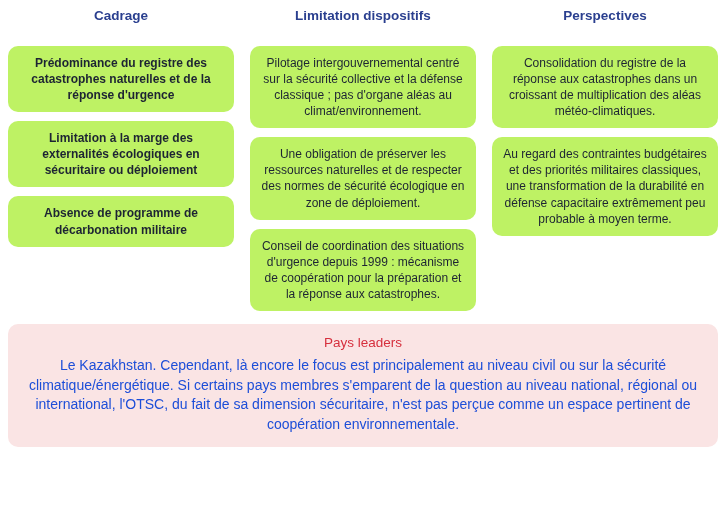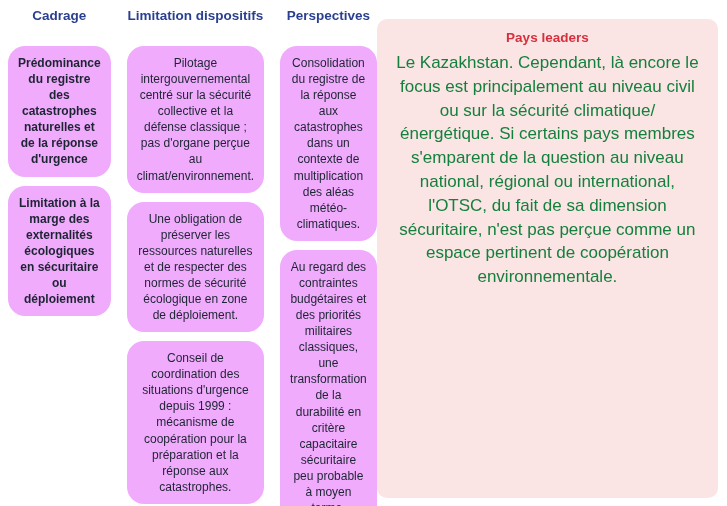--- a/index.html
+++ b/index.html
@@ -15,7 +15,7 @@
     height: 506px;
     padding: 6px 9px 8px 8px;
     display: flex;
-    flex-direction: row;
+    flex-direction: column;
   }
   .columns {
     display: flex;

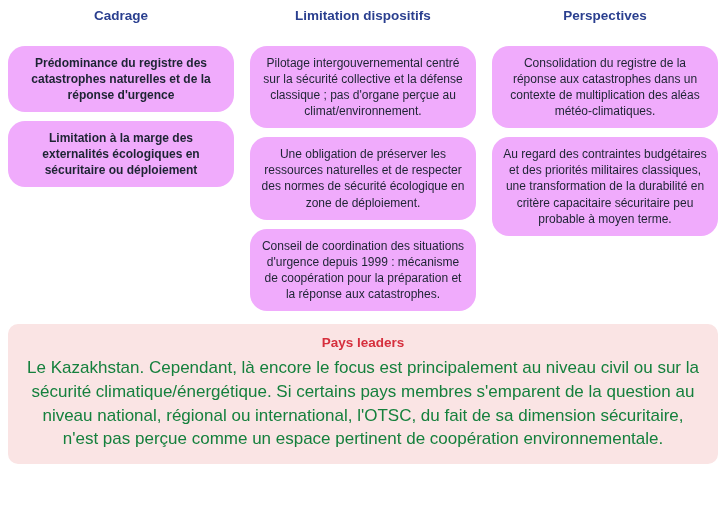--- a/index.html
+++ b/index.html
@@ -37,8 +37,8 @@
     margin-bottom: 12px;
   }
   .card {
-    background: #f0abfc;
-    border-radius: 17px;
+    background: #bef264;
+    border-radius: 10px;
     padding: 9px 10px;
     text-align: center;
     font-size: 12px;

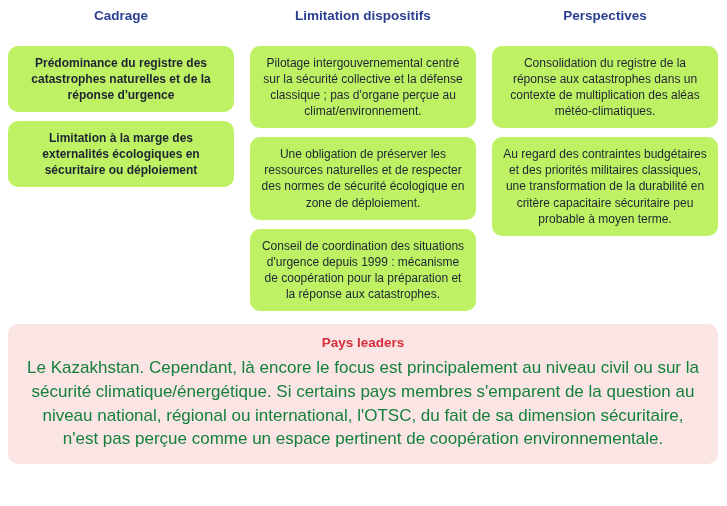--- a/index.html
+++ b/index.html
@@ -83,7 +83,7 @@
 
     <div class="column">
       <div class="col-header">Limitation dispositifs</div>
-      <div class="card">Pilotage intergouvernemental centré sur la sécurité collective et la défense classique ; pas d'organe perçue au climat/environnement.</div>
+      <div class="card">Pilotage intergouvernemental centré sur la sécurité collective et la défense classique ; pas d'organe aléas au climat/environnement.</div>
       <div class="card">Une obligation de préserver les ressources naturelles et de respecter des normes de sécurité écologique en zone de déploiement.</div>
       <div class="card">Conseil de coordination des situations d'urgence depuis 1999 : mécanisme de coopération pour la préparation et la réponse aux catastrophes.</div>
     </div>

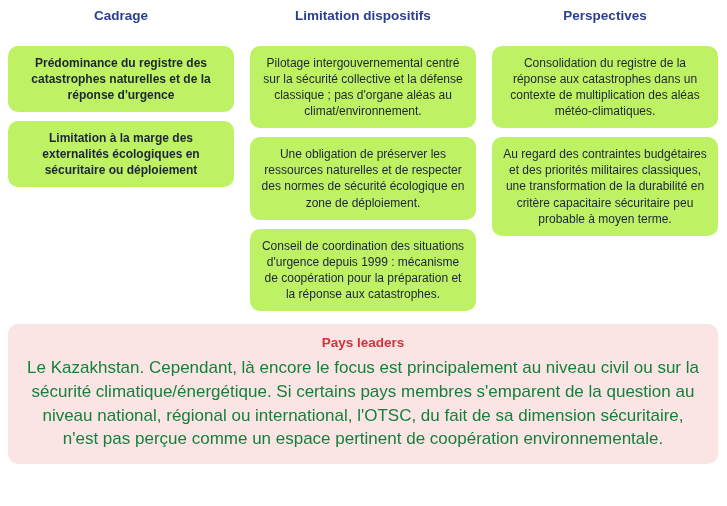--- a/index.html
+++ b/index.html
@@ -90,7 +90,7 @@
 
     <div class="column">
       <div class="col-header">Perspectives</div>
-      <div class="card">Consolidation du registre de la réponse aux catastrophes dans un contexte de multiplication des aléas météo-climatiques.</div>
+      <div class="card">Consolidation du registre de la réponse aux catastrophes dans un croissant de multiplication des aléas météo-climatiques.</div>
       <div class="card">Au regard des contraintes budgétaires et des priorités militaires classiques, une transformation de la durabilité en critère capacitaire sécuritaire peu probable à moyen terme.</div>
     </div>
 

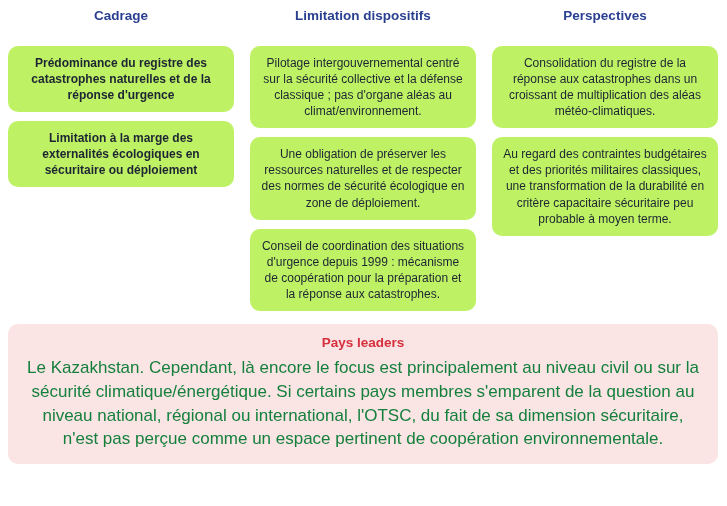--- a/index.html
+++ b/index.html
@@ -91,7 +91,7 @@
     <div class="column">
       <div class="col-header">Perspectives</div>
       <div class="card">Consolidation du registre de la réponse aux catastrophes dans un croissant de multiplication des aléas météo-climatiques.</div>
-      <div class="card">Au regard des contraintes budgétaires et des priorités militaires classiques, une transformation de la durabilité en critère capacitaire sécuritaire peu probable à moyen terme.</div>
+      <div class="card">Au regard des contraintes budgétaires et des priorités militaires classiques, une transformation de la durabilité en défense capacitaire extrêmement peu probable à moyen terme.</div>
     </div>
 
   </div>

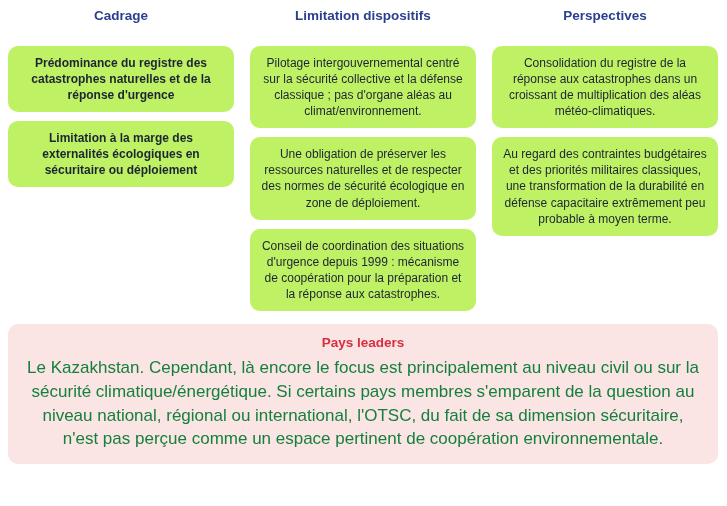--- a/index.html
+++ b/index.html
@@ -79,6 +79,7 @@
       <div class="col-header">Cadrage</div>
       <div class="card">Prédominance du registre des catastrophes naturelles et de la réponse d'urgence</div>
       <div class="card">Limitation à la marge des externalités écologiques en sécuritaire ou déploiement</div>
+      <div class="card">Absence de programme de décarbonation militaire</div>
     </div>
 
     <div class="column">

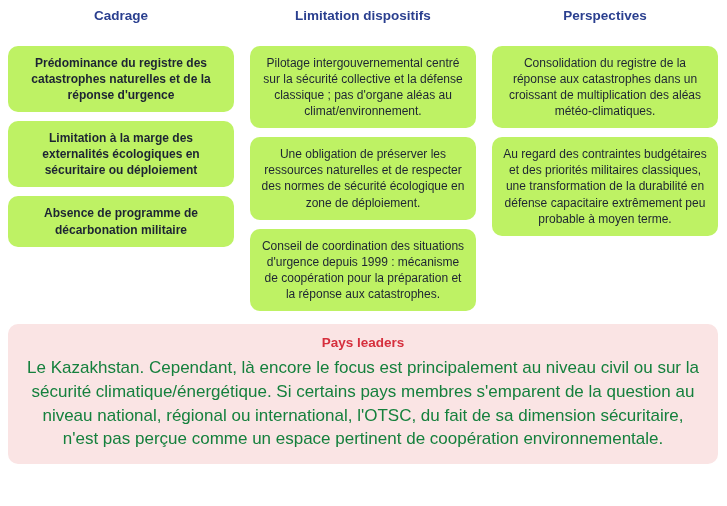--- a/index.html
+++ b/index.html
@@ -58,7 +58,7 @@
   }
   .footer-title {
     color: #d62f3d;
-    font-weight: bold;
+    font-weight: normal;
     font-size: 13.5px;
     margin-bottom: 6px;
   }

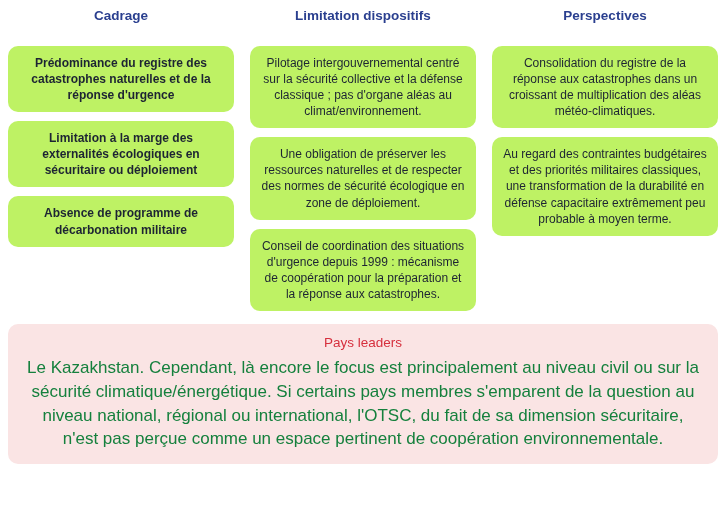--- a/index.html
+++ b/index.html
@@ -63,8 +63,8 @@
     margin-bottom: 6px;
   }
   .footer-text {
-    color: #15803d;
-    font-size: 17px;
+    color: #1d4ed8;
+    font-size: 14px;
     line-height: 1.4;
   }
 </style>

